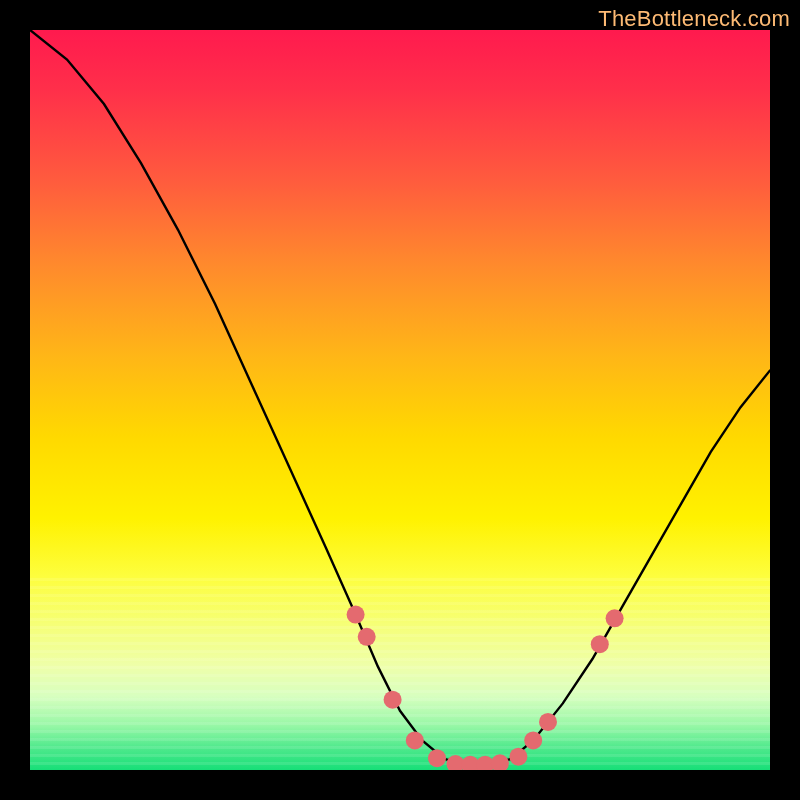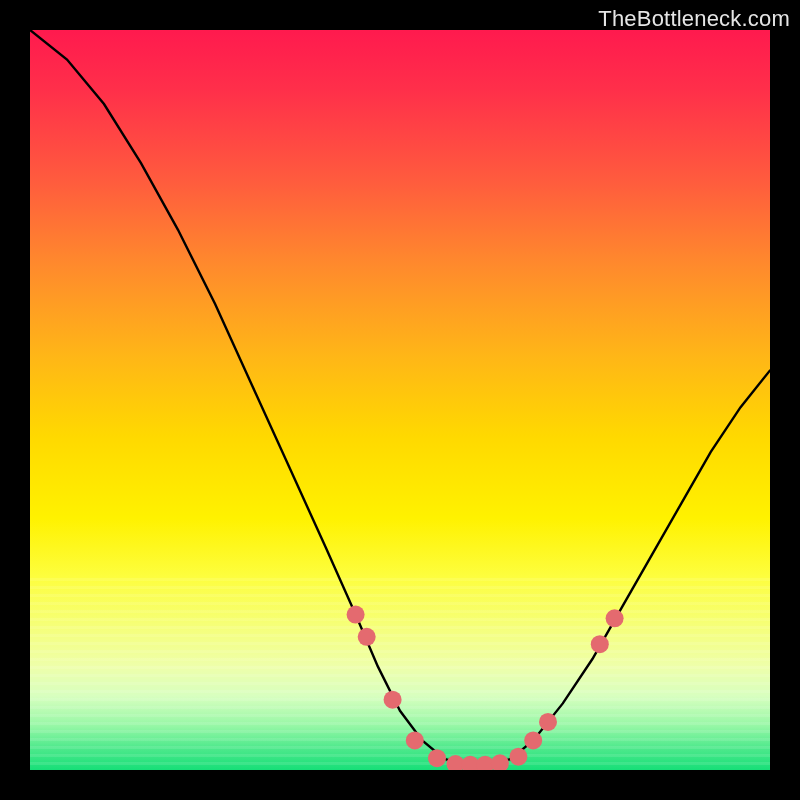--- a/index.html
+++ b/index.html
@@ -75,7 +75,7 @@
     position: absolute;
     top: 6px;
     right: 10px;
-    color: #e5e5e5;
+    color: #fdba74;
     font-size: 22px;
     font-weight: 500;
     letter-spacing: 0.2px;

